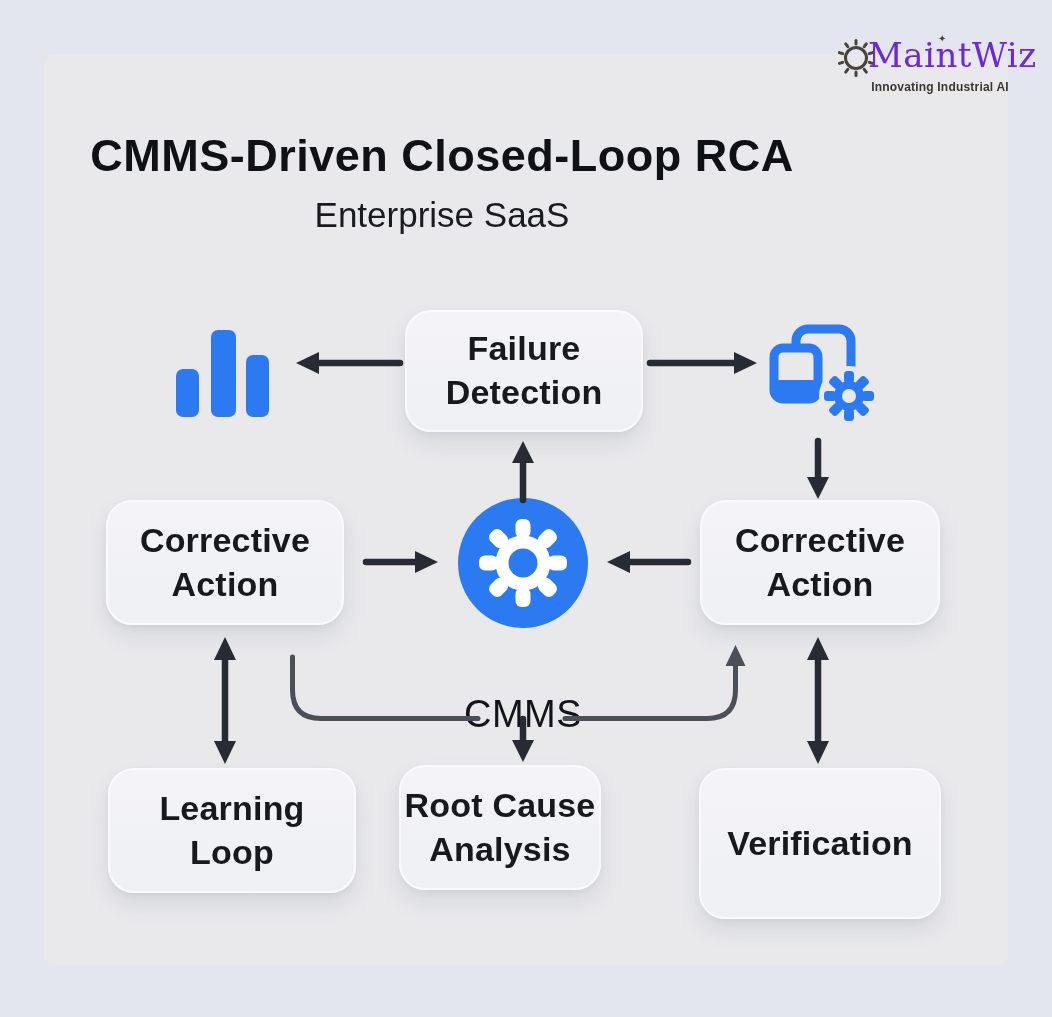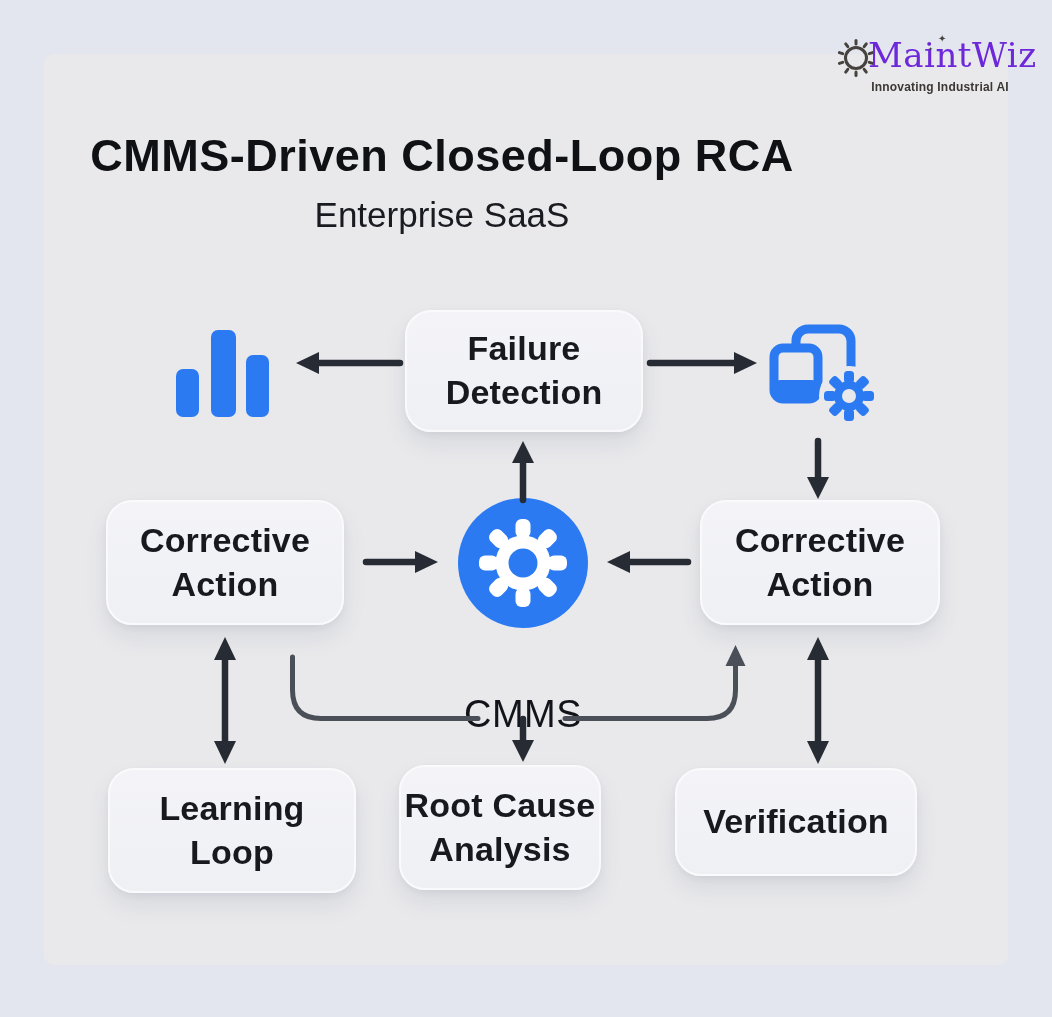--- a/index.html
+++ b/index.html
@@ -62,7 +62,7 @@
   .node-corr-right   { left:700px; top:500px; width:240px; height:125px; }
   .node-learning     { left:108px; top:768px; width:248px; height:125px; }
   .node-rootcause    { left:399px; top:765px; width:202px; height:125px; }
-  .node-verification { left:675px; top:768px; width:242px; height:108px; }
+  .node-verification { left:699px; top:768px; width:242px; height:151px; }
 
   .cmms-label {
     position:absolute; left:423px; top:656px; width:200px;

